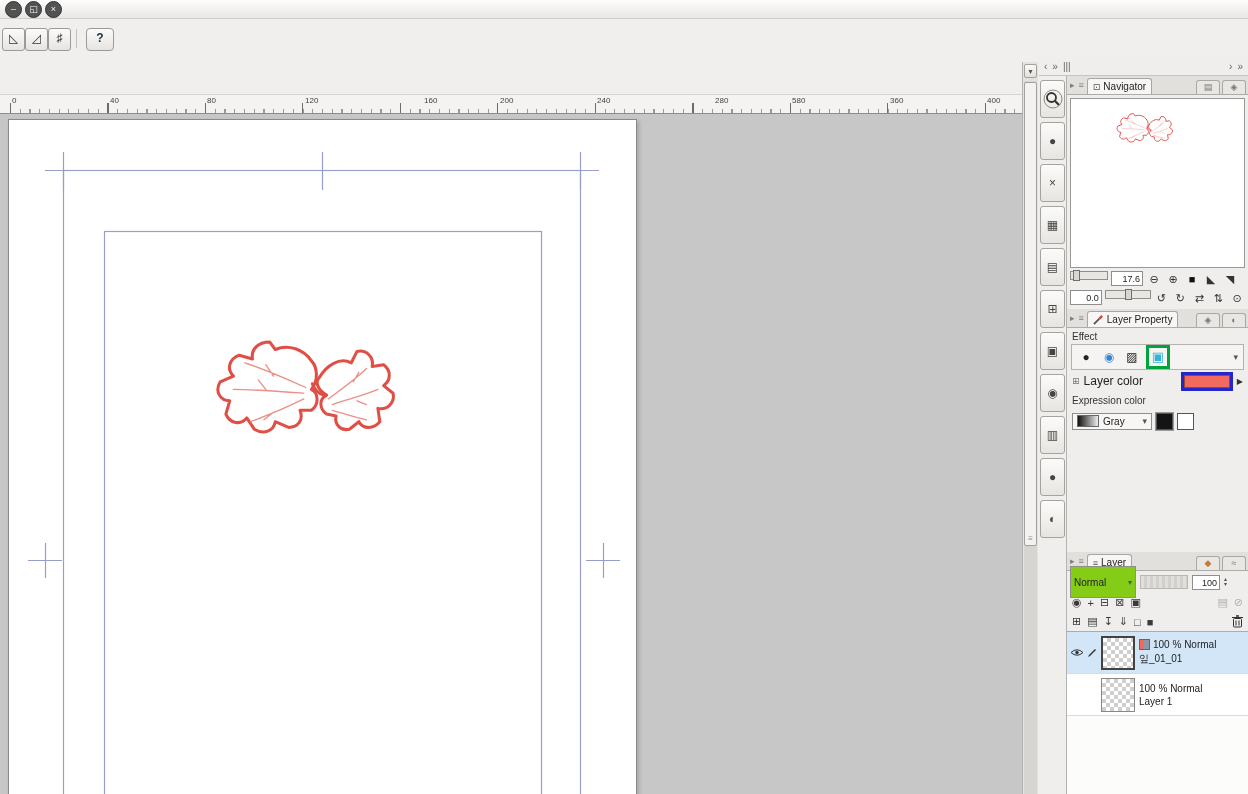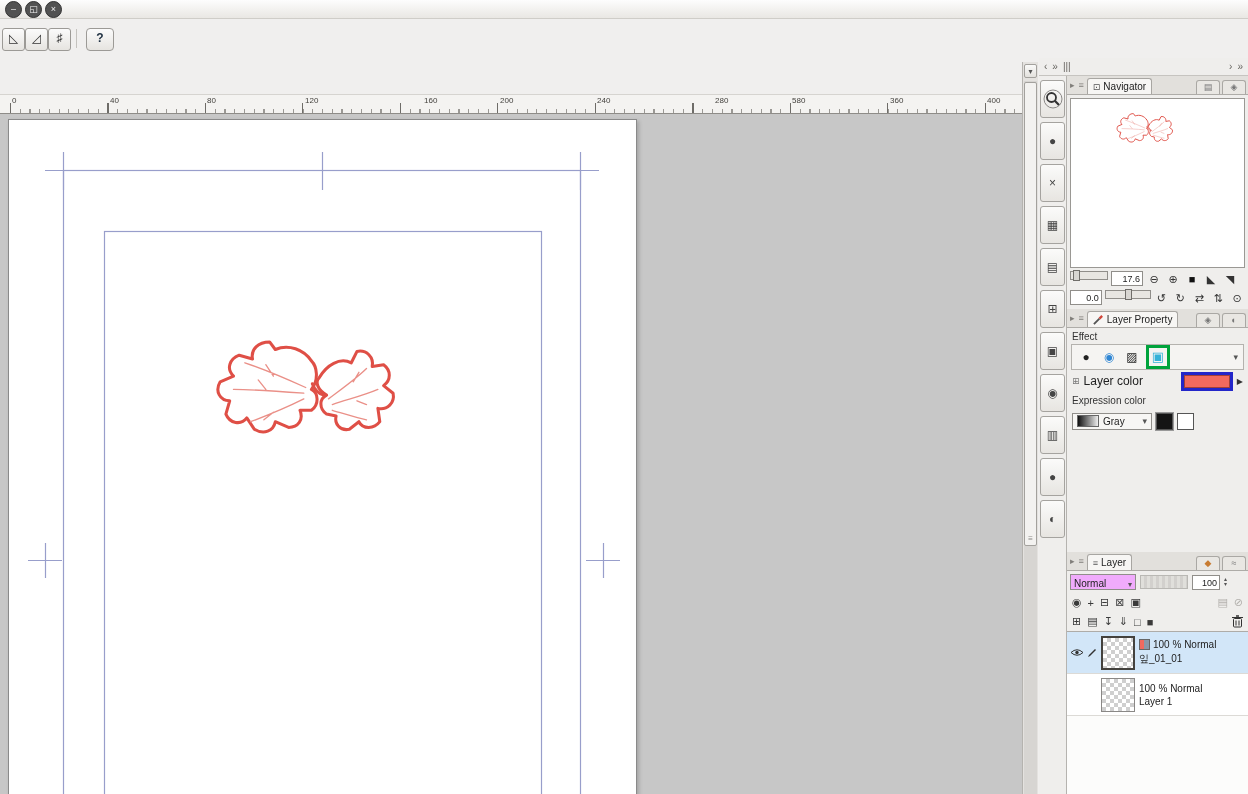--- a/index.html
+++ b/index.html
@@ -118,8 +118,8 @@
 
   
   .blendrow{display:flex;align-items:center;gap:4px;padding:0 3px;height:22px;flex:none;}
-  .blendsel{width:66px;height:16px;background:#f0abfc;border:1px solid #908e8a;font-size:10px;display:flex;
-    align-items:flex-end;padding:0 3px;box-sizing:border-box;}
+  .blendsel{width:66px;height:32px;background:#84cc16;border:1px solid #908e8a;font-size:10px;display:flex;
+    align-items:center;padding:0 3px;box-sizing:border-box;}
   .blendsel .dd{margin-left:auto;font-size:8px;color:#555;}
   .opslider{width:46px;height:12px;background:repeating-linear-gradient(90deg,#dcdad6 0 3px,#c9c7c3 3px 6px);
     border:1px solid #a8a6a2;opacity:.75;}

